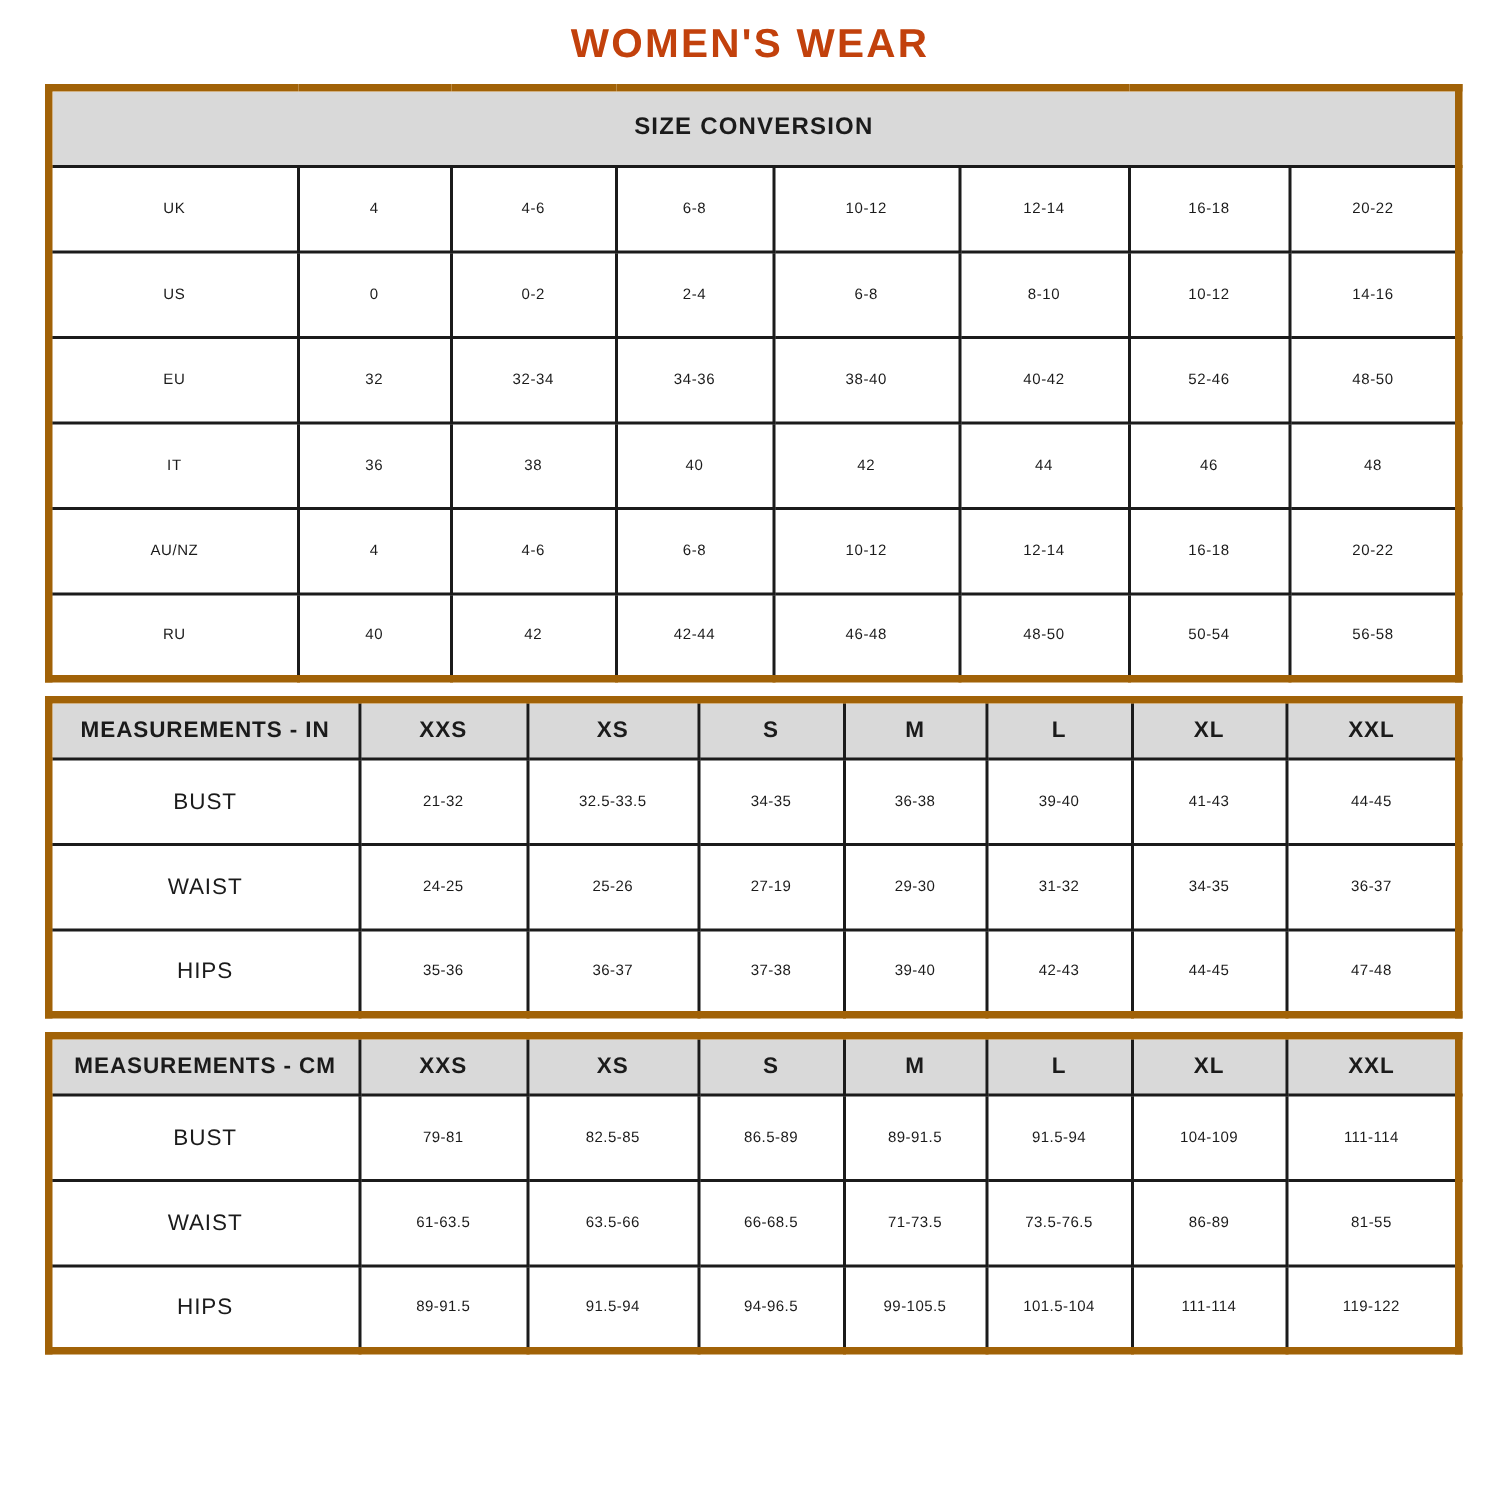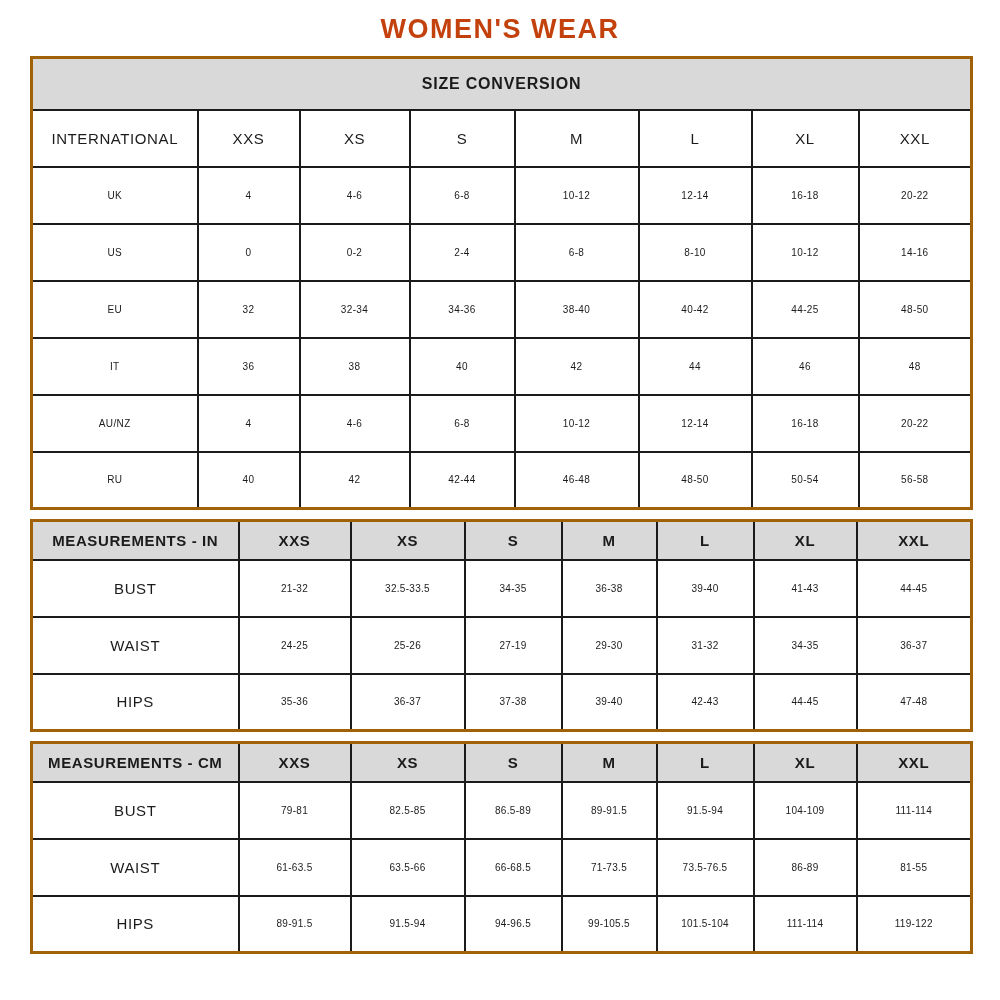--- a/index.html
+++ b/index.html
@@ -23,7 +23,7 @@
     width: 940px;
     border-collapse: collapse;
     table-layout: fixed;
-    border: 3px solid #a16207;
+    border: 5px solid #a16207;
   }
   table.tbl + table.tbl { margin-top: 9px; }
   .tbl th, .tbl td {

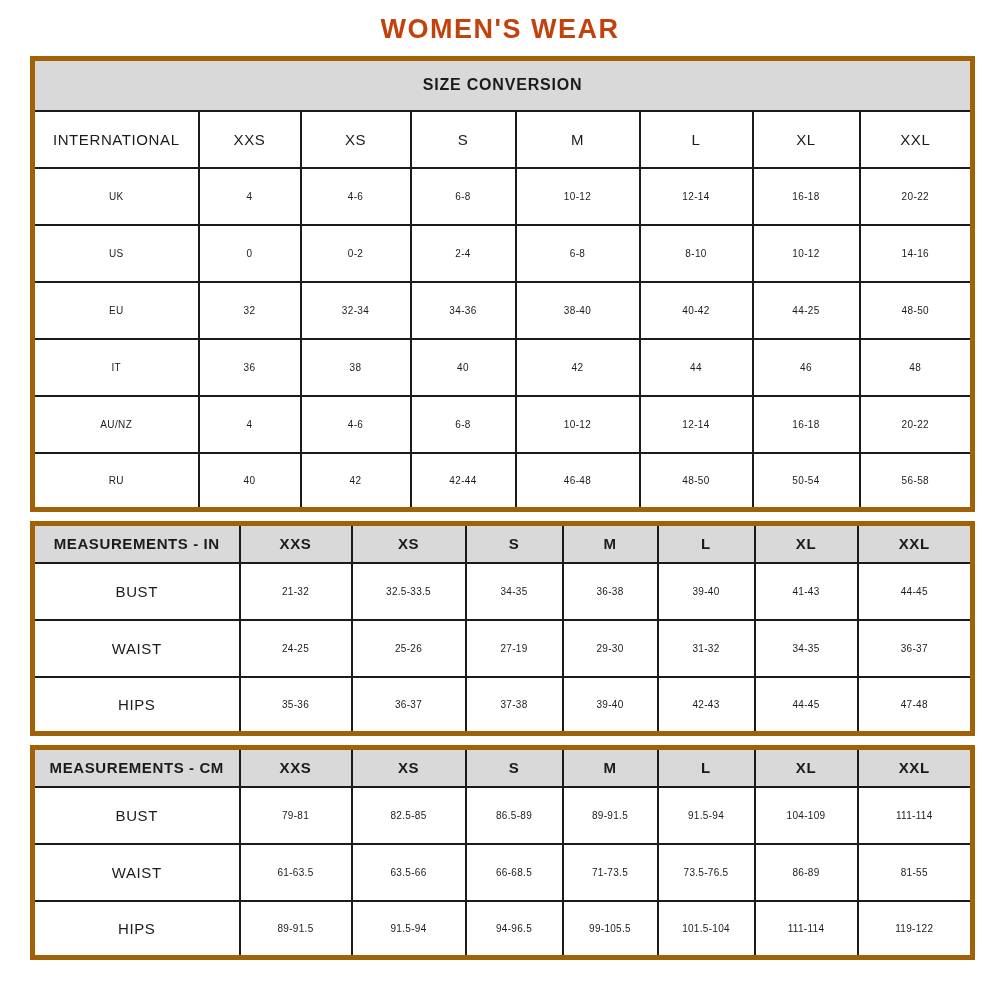--- a/index.html
+++ b/index.html
@@ -92,16 +92,6 @@
       <tr>
         <th class="banner" colspan="8">SIZE CONVERSION</th>
       </tr>
-      <tr class="colhead">
-        <th>INTERNATIONAL</th>
-        <th>XXS</th>
-        <th>XS</th>
-        <th>S</th>
-        <th>M</th>
-        <th>L</th>
-        <th>XL</th>
-        <th>XXL</th>
-      </tr>
     </thead>
     <tbody>
       <tr>

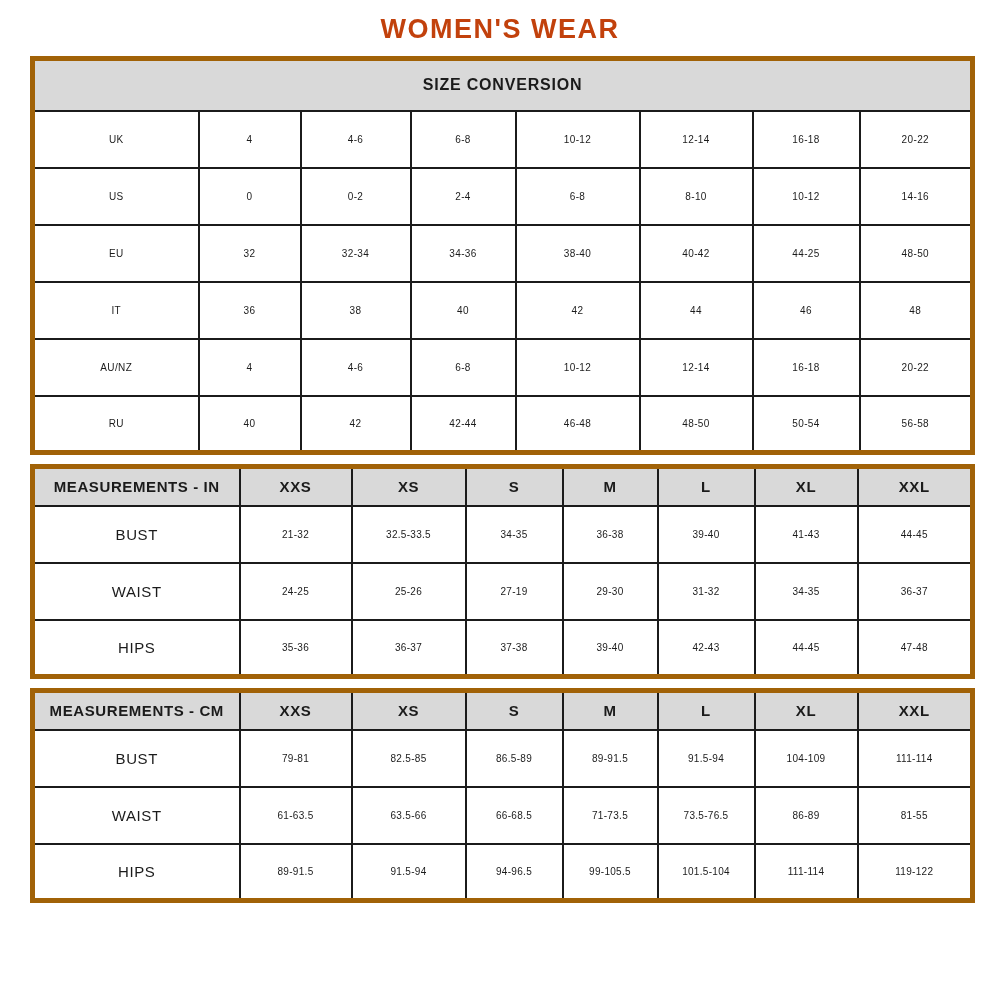--- a/index.html
+++ b/index.html
@@ -121,7 +121,7 @@
         <td>34-36</td>
         <td>38-40</td>
         <td>40-42</td>
-        <td>44-25</td>
+        <td>52-46</td>
         <td>48-50</td>
       </tr>
       <tr>

